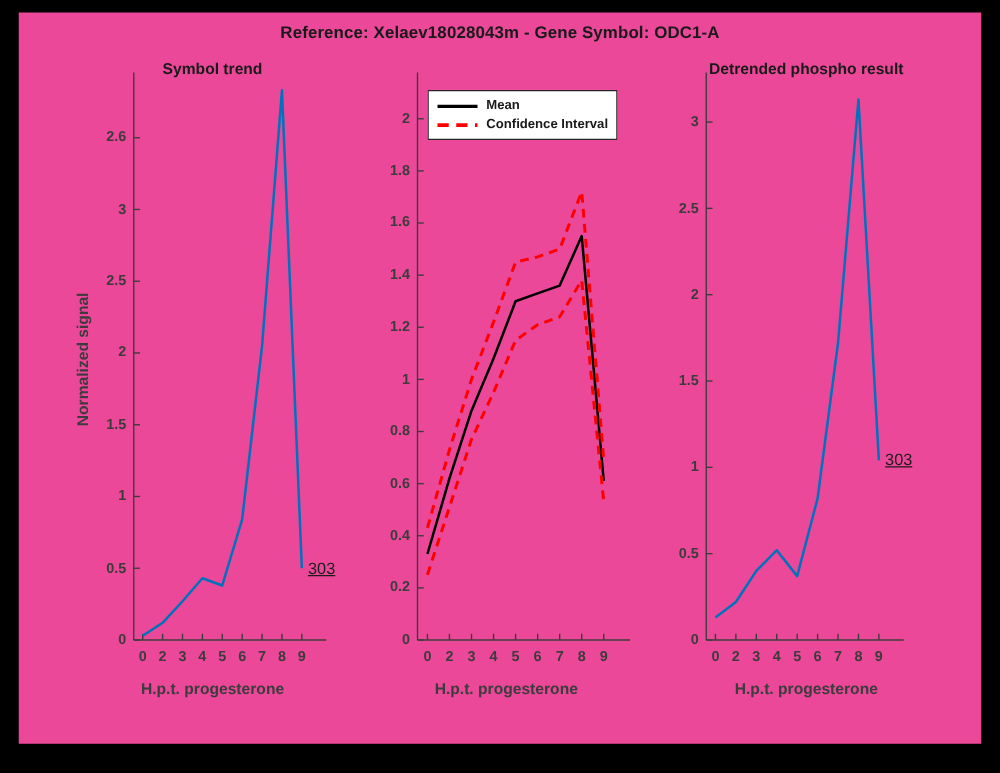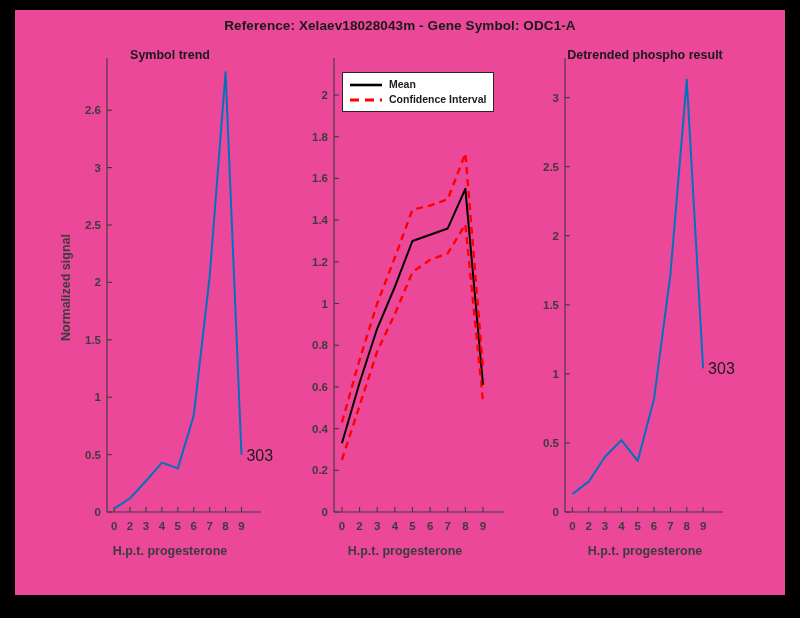--- a/index.html
+++ b/index.html
@@ -83,9 +83,10 @@
   }
   .endpoint-label{
     position:absolute;
-    font-size:16px;
-    color:#1a1a1a;
-    white-space:nowrap;
+    font-size:13px;
+    color:#1a1a1a;
+    white-space:nowrap;
+    text-decoration:underline;
   }
   .legend-box{
     position:absolute;

